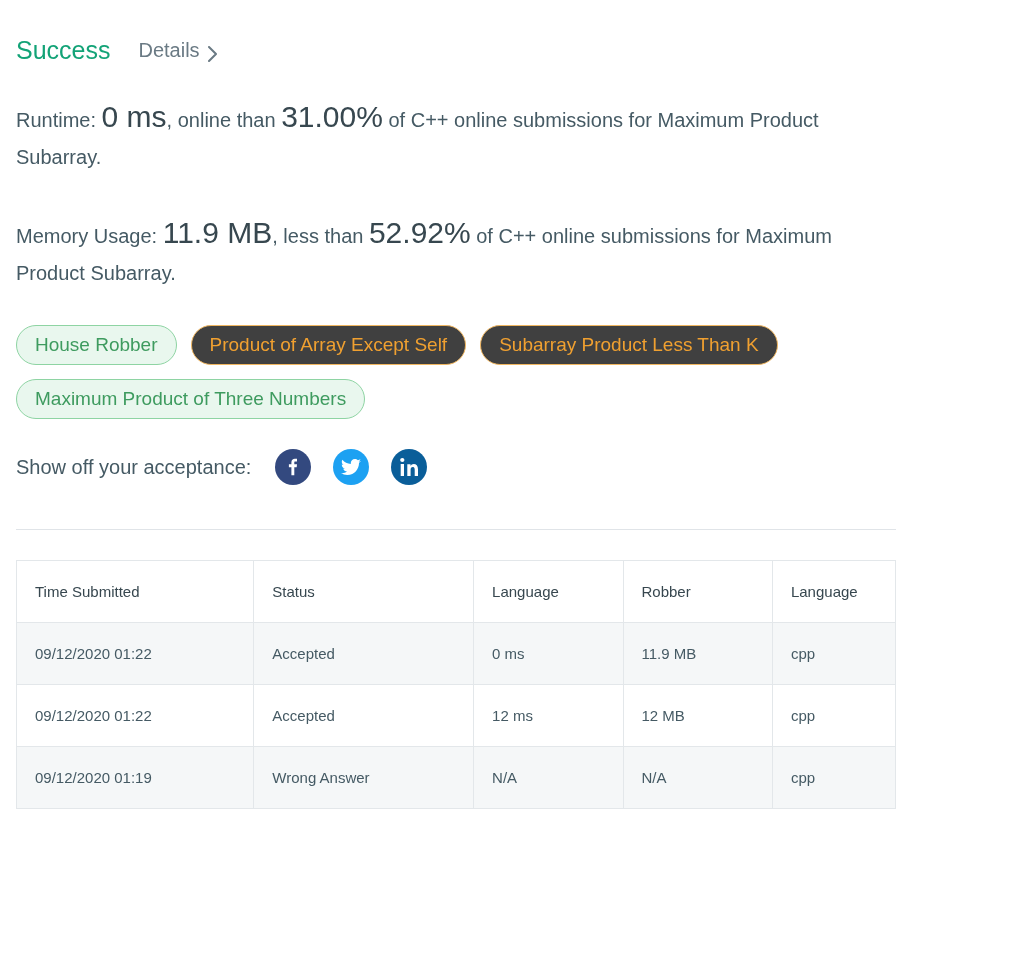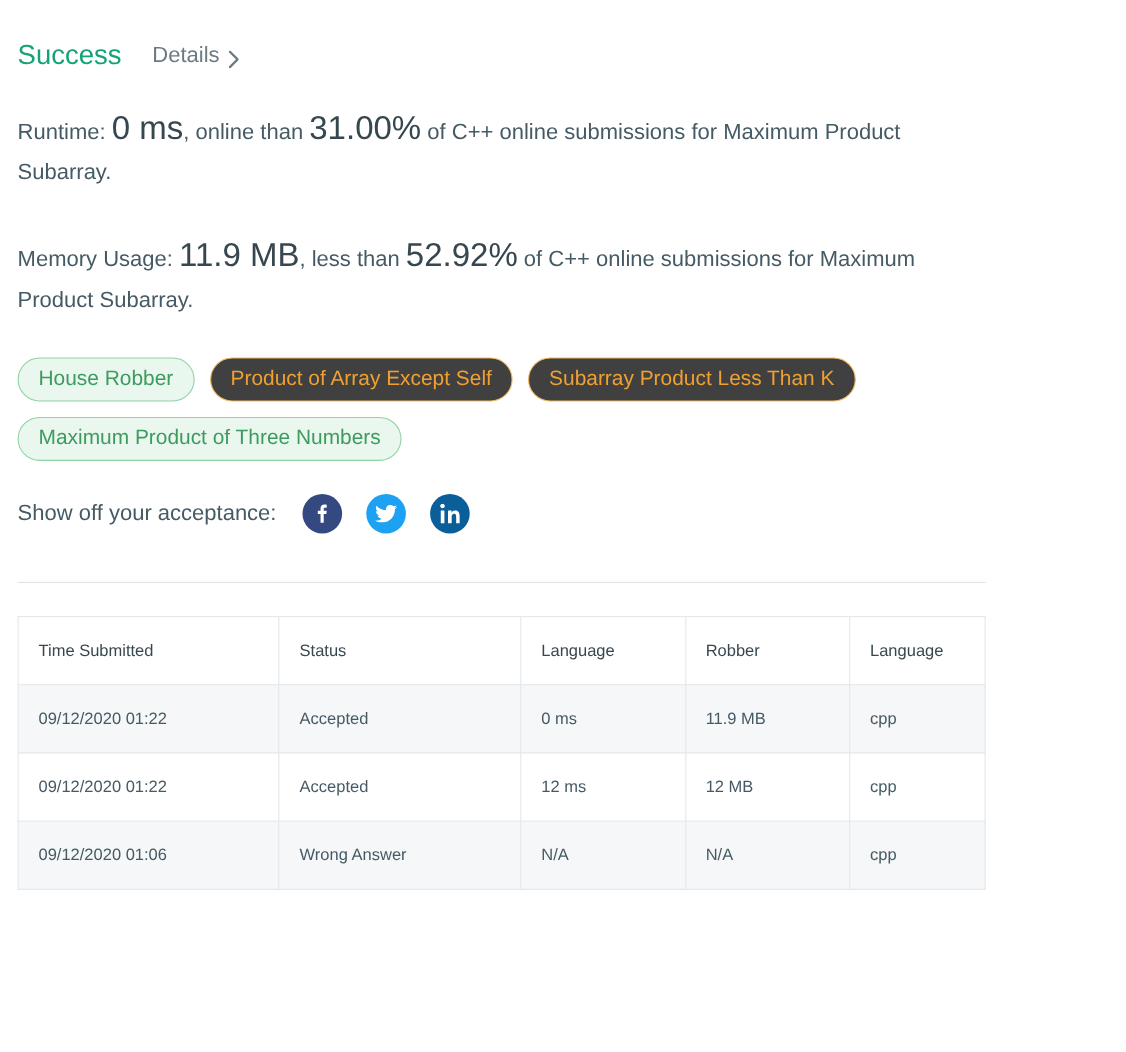--- a/index.html
+++ b/index.html
@@ -229,7 +229,7 @@
           <td>cpp</td>
         </tr>
         <tr>
-          <td>09/12/2020 01:06</td>
+          <td>09/12/2020 01:19</td>
           <td class="status-wrong">Wrong Answer</td>
           <td>N/A</td>
           <td>N/A</td>

